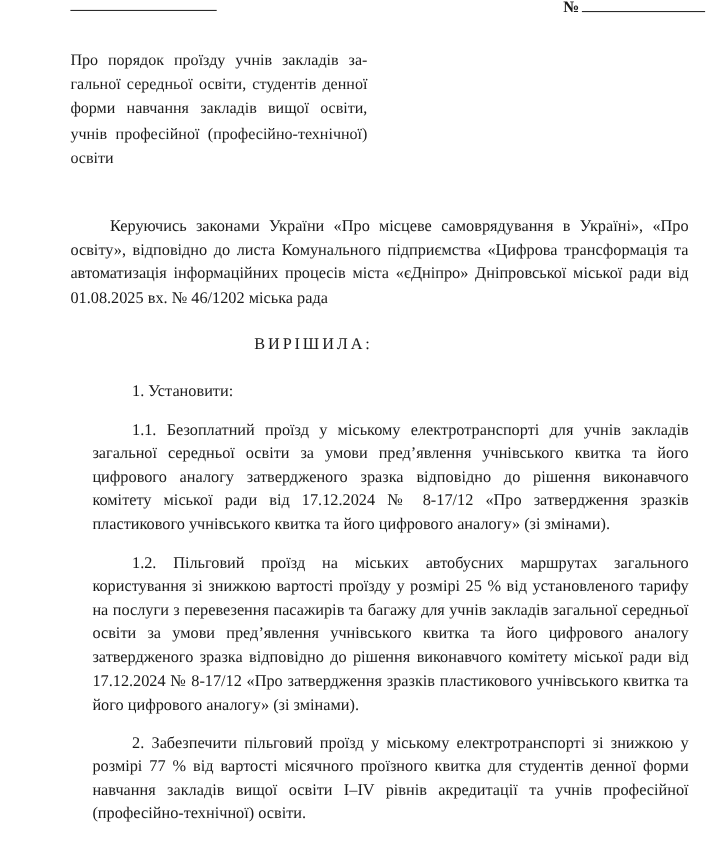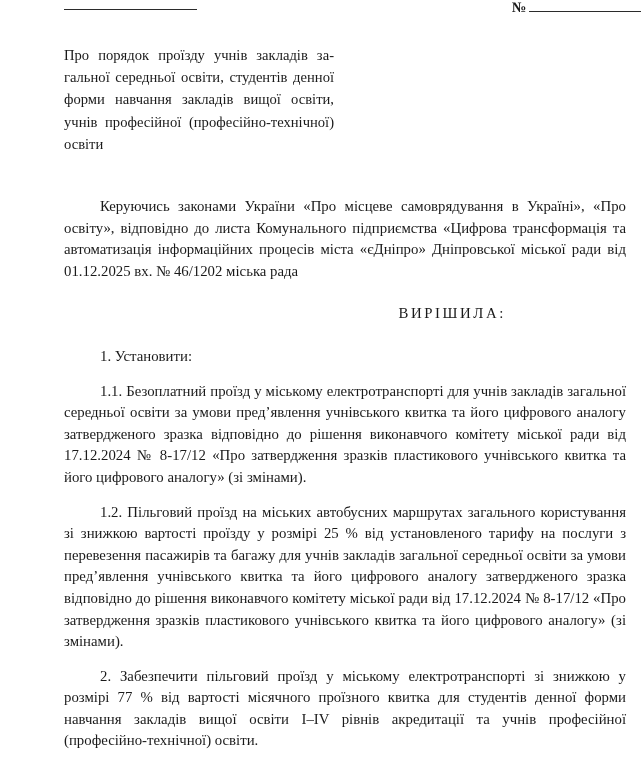--- a/index.html
+++ b/index.html
@@ -117,7 +117,7 @@
 
 <div class="body-wrap">
 
-  <p class="para">Керуючись законами України «Про місцеве самоврядування в Україні», «Про освіту», відповідно до листа Комунального підприємства «Цифрова трансформація та автоматизація інформаційних процесів міста «єДніпро» Дніпровської міської ради від 01.12.2025 вх. № 46/1202 міська рада</p>
+  <p class="para">Керуючись законами України «Про місцеве самоврядування в Україні», «Про освіту», відповідно до листа Комунального підприємства «Цифрова трансформація та автоматизація інформаційних процесів міста «єДніпро» Дніпровської міської ради від 01.08.2025 вх. № 46/1202 міська рада</p>
 
   <div class="spacer-sm"></div>
 

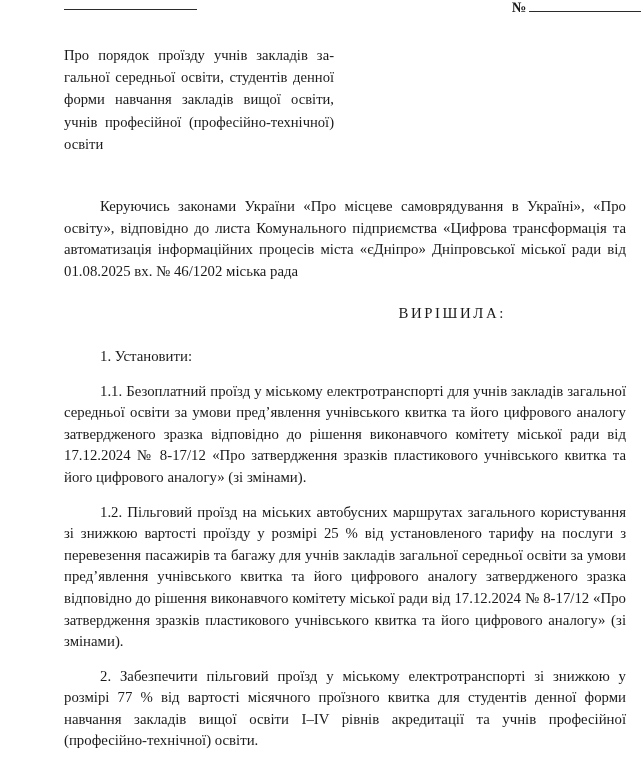--- a/index.html
+++ b/index.html
@@ -93,7 +93,7 @@
     margin: 0 0 14px 0;
     font-size: 14.8px;
     line-height: 21.6px;
-    text-align: right;
+    text-align: center;
     letter-spacing: 2.6px;
     text-indent: 0;
     padding-right: 120px;

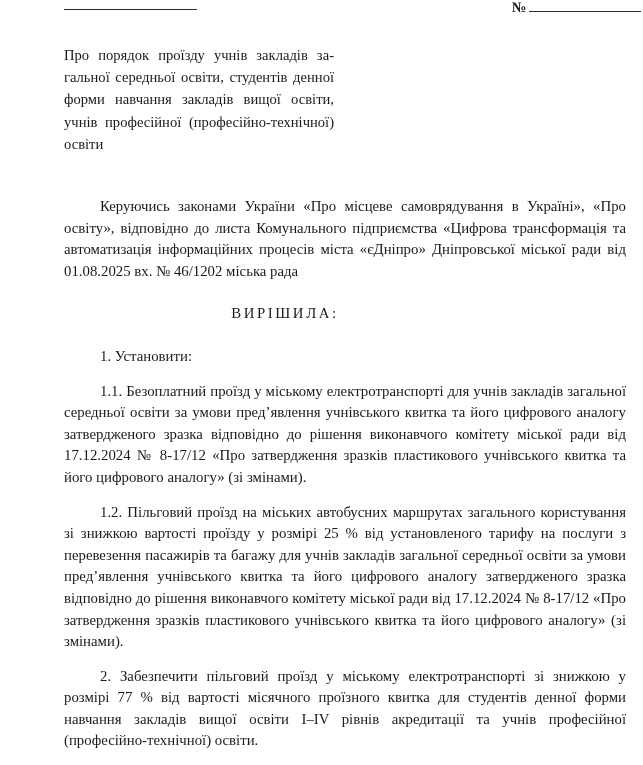--- a/index.html
+++ b/index.html
@@ -88,6 +88,7 @@
   }
   .para.tight {
     margin-bottom: 13px;
+    margin-left: 20px;
   }
   .resolve-line {
     margin: 0 0 14px 0;

